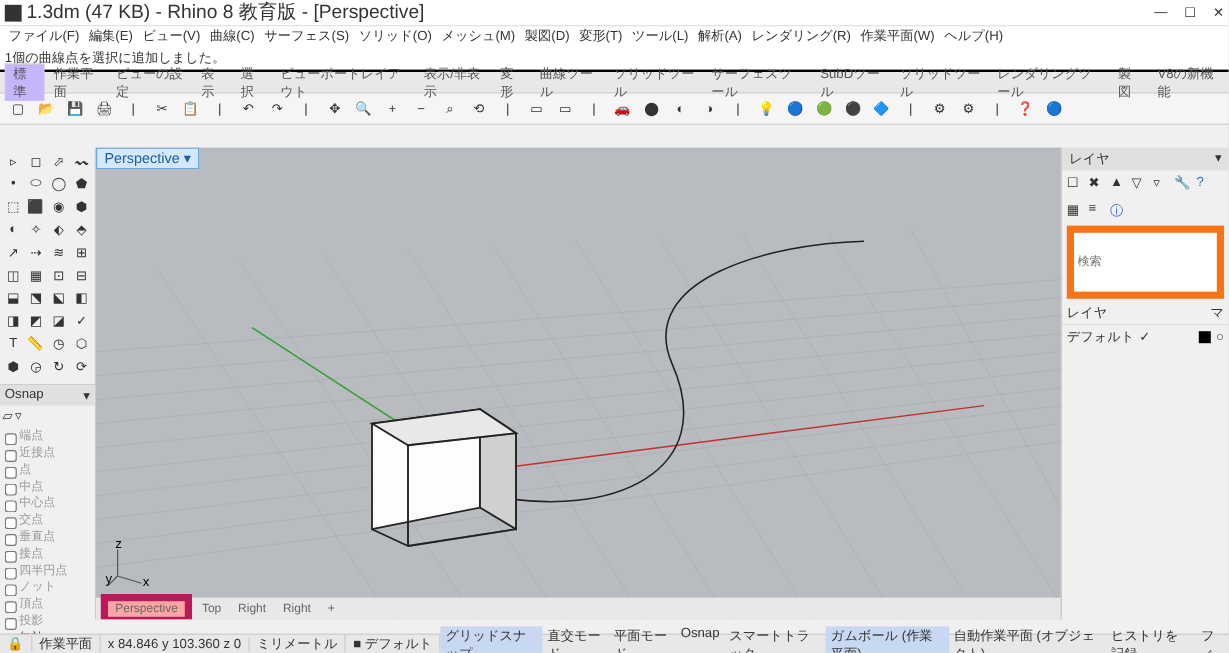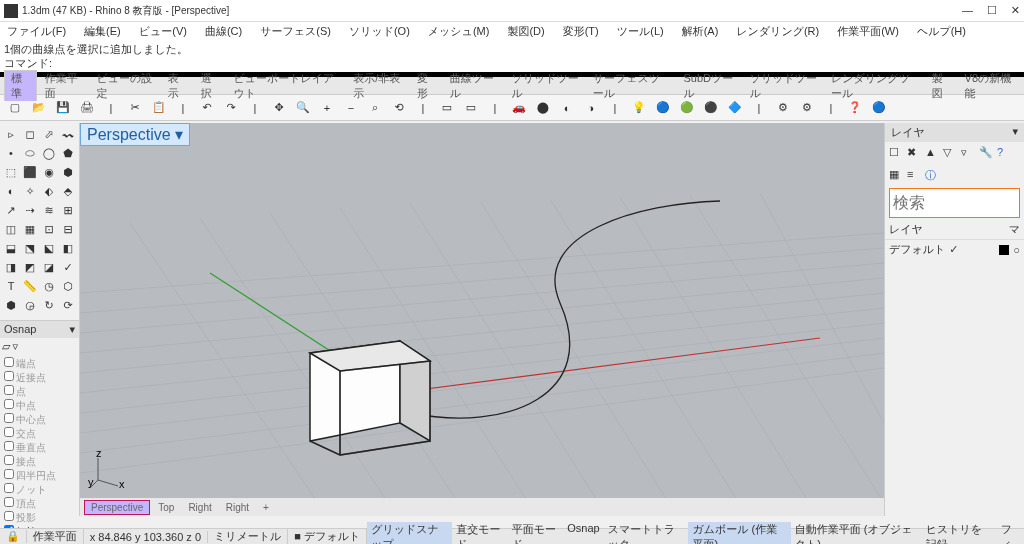--- a/index.html
+++ b/index.html
@@ -6,7 +6,7 @@
 body{width:1024px;height:544px;background:#f0f0f0;overflow:hidden;position:relative}
 .titlebar{height:22px;background:#fff;display:flex;align-items:center;padding:0 4px;border-bottom:1px solid #ddd}
 .titlebar .icon{width:14px;height:14px;background:#333;margin-right:4px}
-.titlebar .title{flex:1;font-size:10px}
+.titlebar .title{flex:1;font-size:16px}
 .titlebar .win-btns{display:flex;gap:14px;color:#888}
 .menubar{height:18px;background:#fff;display:flex;gap:12px;padding:0 4px;align-items:center}
 .menubar span{font-size:11px;padding:0 3px;cursor:default}

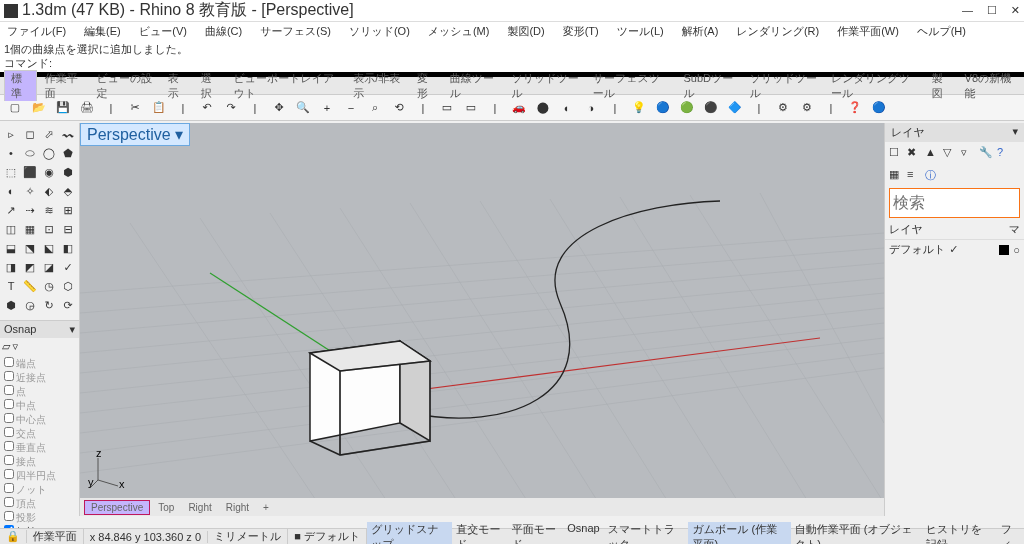--- a/index.html
+++ b/index.html
@@ -8,7 +8,7 @@
 .titlebar .icon{width:14px;height:14px;background:#333;margin-right:4px}
 .titlebar .title{flex:1;font-size:16px}
 .titlebar .win-btns{display:flex;gap:14px;color:#888}
-.menubar{height:18px;background:#fff;display:flex;gap:12px;padding:0 4px;align-items:center}
+.menubar{height:18px;background:#fff;display:flex;gap:2px;padding:0 4px;}
 .menubar span{font-size:11px;padding:0 3px;cursor:default}
 .cmd-area{background:#fff;padding:2px 4px;border-bottom:5px solid #000000}
 .cmd-area div{font-size:11px;line-height:14px}

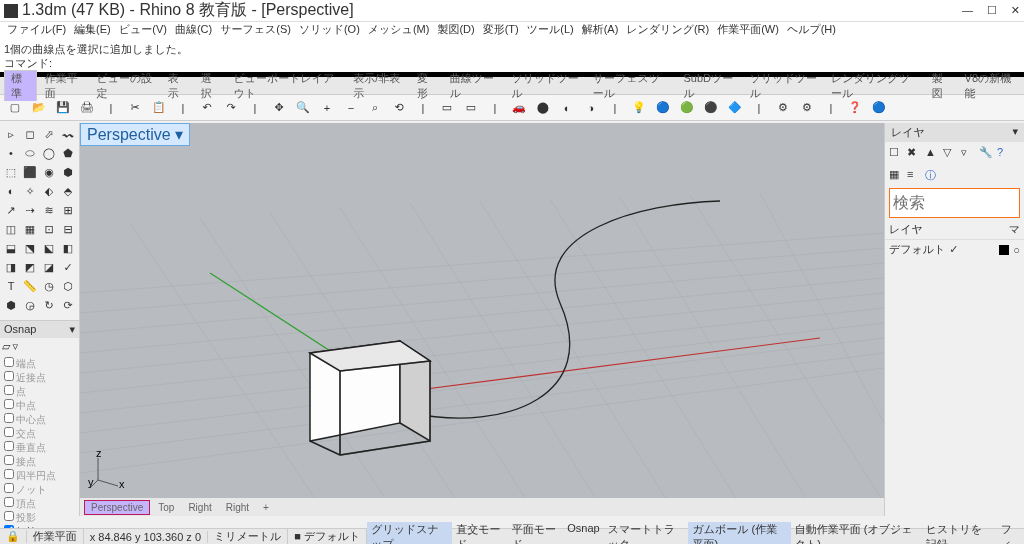--- a/index.html
+++ b/index.html
@@ -10,7 +10,7 @@
 .titlebar .win-btns{display:flex;gap:14px;color:#888}
 .menubar{height:18px;background:#fff;display:flex;gap:2px;padding:0 4px;}
 .menubar span{font-size:11px;padding:0 3px;cursor:default}
-.cmd-area{background:#fff;padding:2px 4px;border-bottom:5px solid #000000}
+.cmd-area{background:#fff;padding:2px 4px;border-bottom:2px solid #000000}
 .cmd-area div{font-size:11px;line-height:14px}
 .cmd-line{display:flex}
 .cmd-line input{flex:1;border:none;outline:none;font-size:11px}

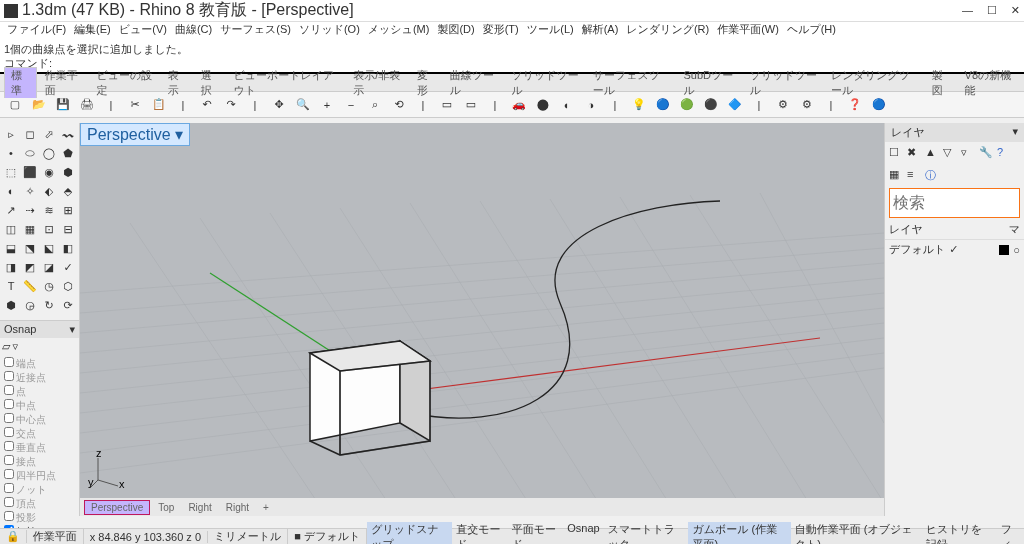--- a/index.html
+++ b/index.html
@@ -83,10 +83,6 @@
 
 <div class="cmd-area">
   <div>1個の曲線点を選択に追加しました。</div>
-  <div class="cmd-line">
-    <span>コマンド:</span>
-    <input style="">
-  </div>
 </div>
 
 <div class="tab-row" id="tabrow">

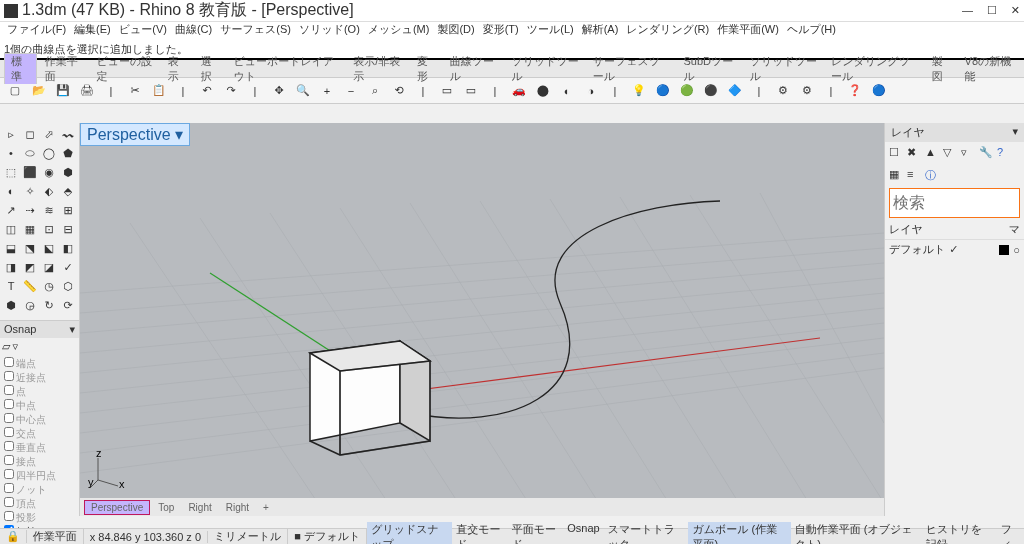--- a/index.html
+++ b/index.html
@@ -30,7 +30,7 @@
 .osnap-item input{width:10px;height:10px}
 .osnap-item.checked{color:#333}
 .viewport{flex:1;position:relative;background:#b8bbbf;overflow:hidden}
-.vp-label{position:absolute;top:0;left:0;background:#d4e8ff;border:1px solid #6ba8e0;padding:1px 6px;font-size:16px;color:#2060a0;z-index:10}
+.vp-label{position:absolute;top:0;left:0;background:#d4e8ff;border:1px solid #6ba8e0;padding:1px 6px;font-size:12px;color:#2060a0;z-index:10}
 .vp-tabs{position:absolute;bottom:0;left:0;right:0;height:18px;background:#e8e8e8;display:flex;align-items:center;padding:0 4px;gap:2px}
 .vp-tabs span{font-size:10px;padding:1px 6px;cursor:default;color:#666}
 .vp-tabs span.active{background:#c4b5fd;border:1px solid #be185d}

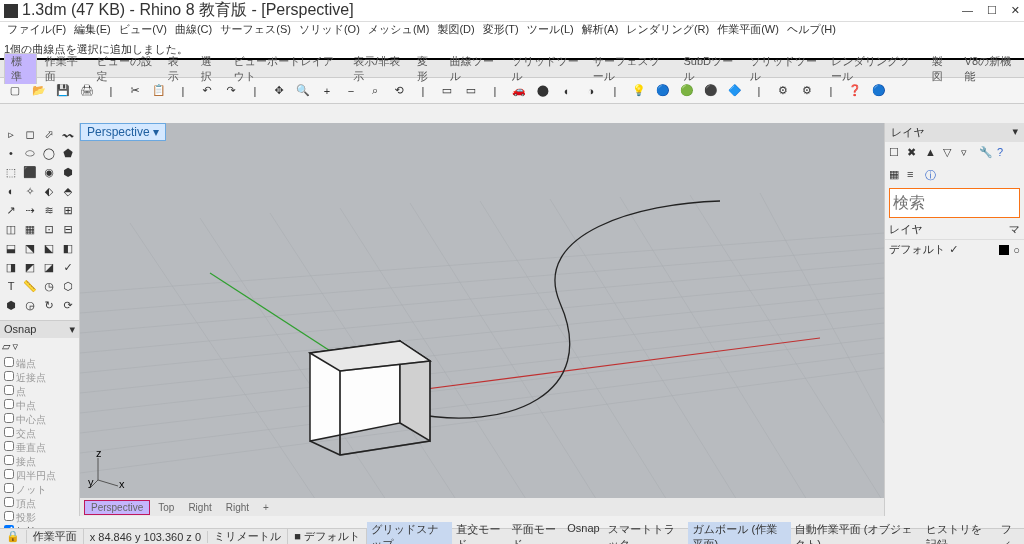--- a/index.html
+++ b/index.html
@@ -39,7 +39,7 @@
 .rp-icons{padding:4px;display:flex;gap:4px;flex-wrap:wrap}
 .rp-icons span{width:14px;height:14px;display:inline-block}
 .rp-search{padding:2px 4px}
-.rp-search input{width:100%;border:1px solid #f97316;font-size:16px;padding:5px 3px}
+.rp-search input{width:100%;border:6px solid #f97316;font-size:10px;padding:19px 3px}
 .rp-header{display:flex;padding:2px 4px;font-size:10px;color:#666;border-bottom:1px solid #ddd}
 .rp-row{display:flex;padding:2px 4px;font-size:10px;align-items:center}
 .rp-row .sw{width:10px;height:10px;background:#000;margin-left:auto;margin-right:4px}

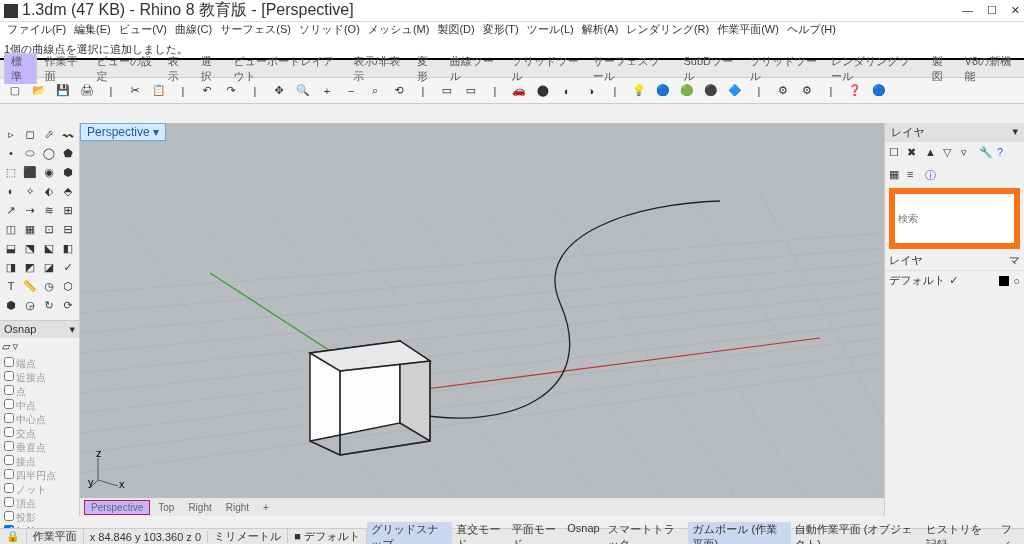--- a/index.html
+++ b/index.html
@@ -26,7 +26,7 @@
 .osnap-panel{margin-top:4px;background:#f0f0f0;border-top:1px solid #ccc}
 .osnap-title{background:#e0e0e0;padding:2px 4px;font-size:10px;display:flex;justify-content:space-between}
 .osnap-list{padding:2px 4px}
-.osnap-item{font-size:10px;line-height:14px;color:#999;display:flex;align-items:flex-start;gap:2px}
+.osnap-item{font-size:10px;line-height:14px;color:#999;display:flex;align-items:flex-end;gap:2px}
 .osnap-item input{width:10px;height:10px}
 .osnap-item.checked{color:#333}
 .viewport{flex:1;position:relative;background:#b8bbbf;overflow:hidden}

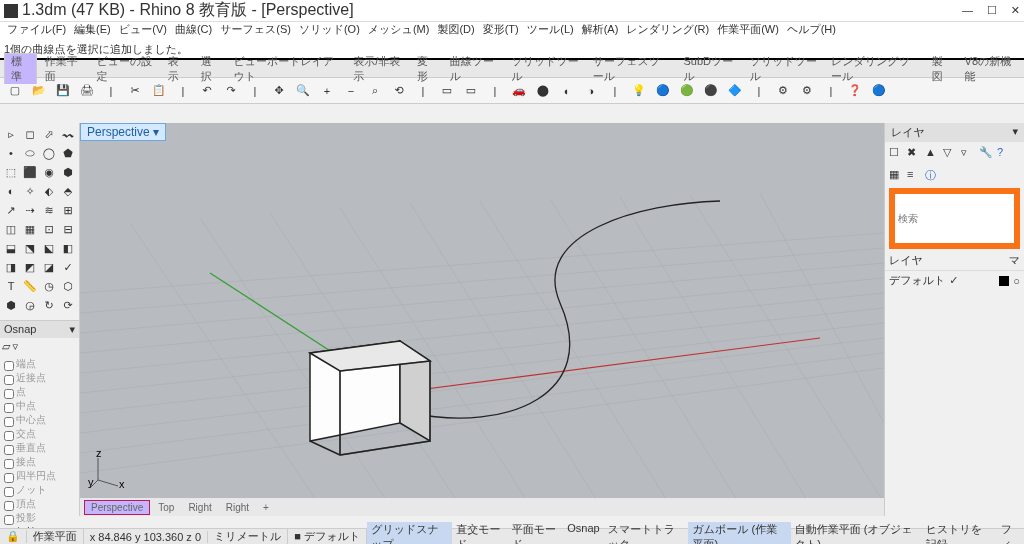--- a/index.html
+++ b/index.html
@@ -33,7 +33,7 @@
 .vp-label{position:absolute;top:0;left:0;background:#d4e8ff;border:1px solid #6ba8e0;padding:1px 6px;font-size:12px;color:#2060a0;z-index:10}
 .vp-tabs{position:absolute;bottom:0;left:0;right:0;height:18px;background:#e8e8e8;display:flex;align-items:center;padding:0 4px;gap:2px}
 .vp-tabs span{font-size:10px;padding:1px 6px;cursor:default;color:#666}
-.vp-tabs span.active{background:#c4b5fd;border:1px solid #be185d}
+.vp-tabs span.active{background:#fca5a5;border:6px solid #be185d}
 .right-panel{width:140px;background:#f0f0f0;border-left:1px solid #ccc;display:flex;flex-direction:column}
 .rp-title{background:#e0e0e0;padding:2px 6px;font-size:10px;display:flex;justify-content:space-between}
 .rp-icons{padding:4px;display:flex;gap:4px;flex-wrap:wrap}

